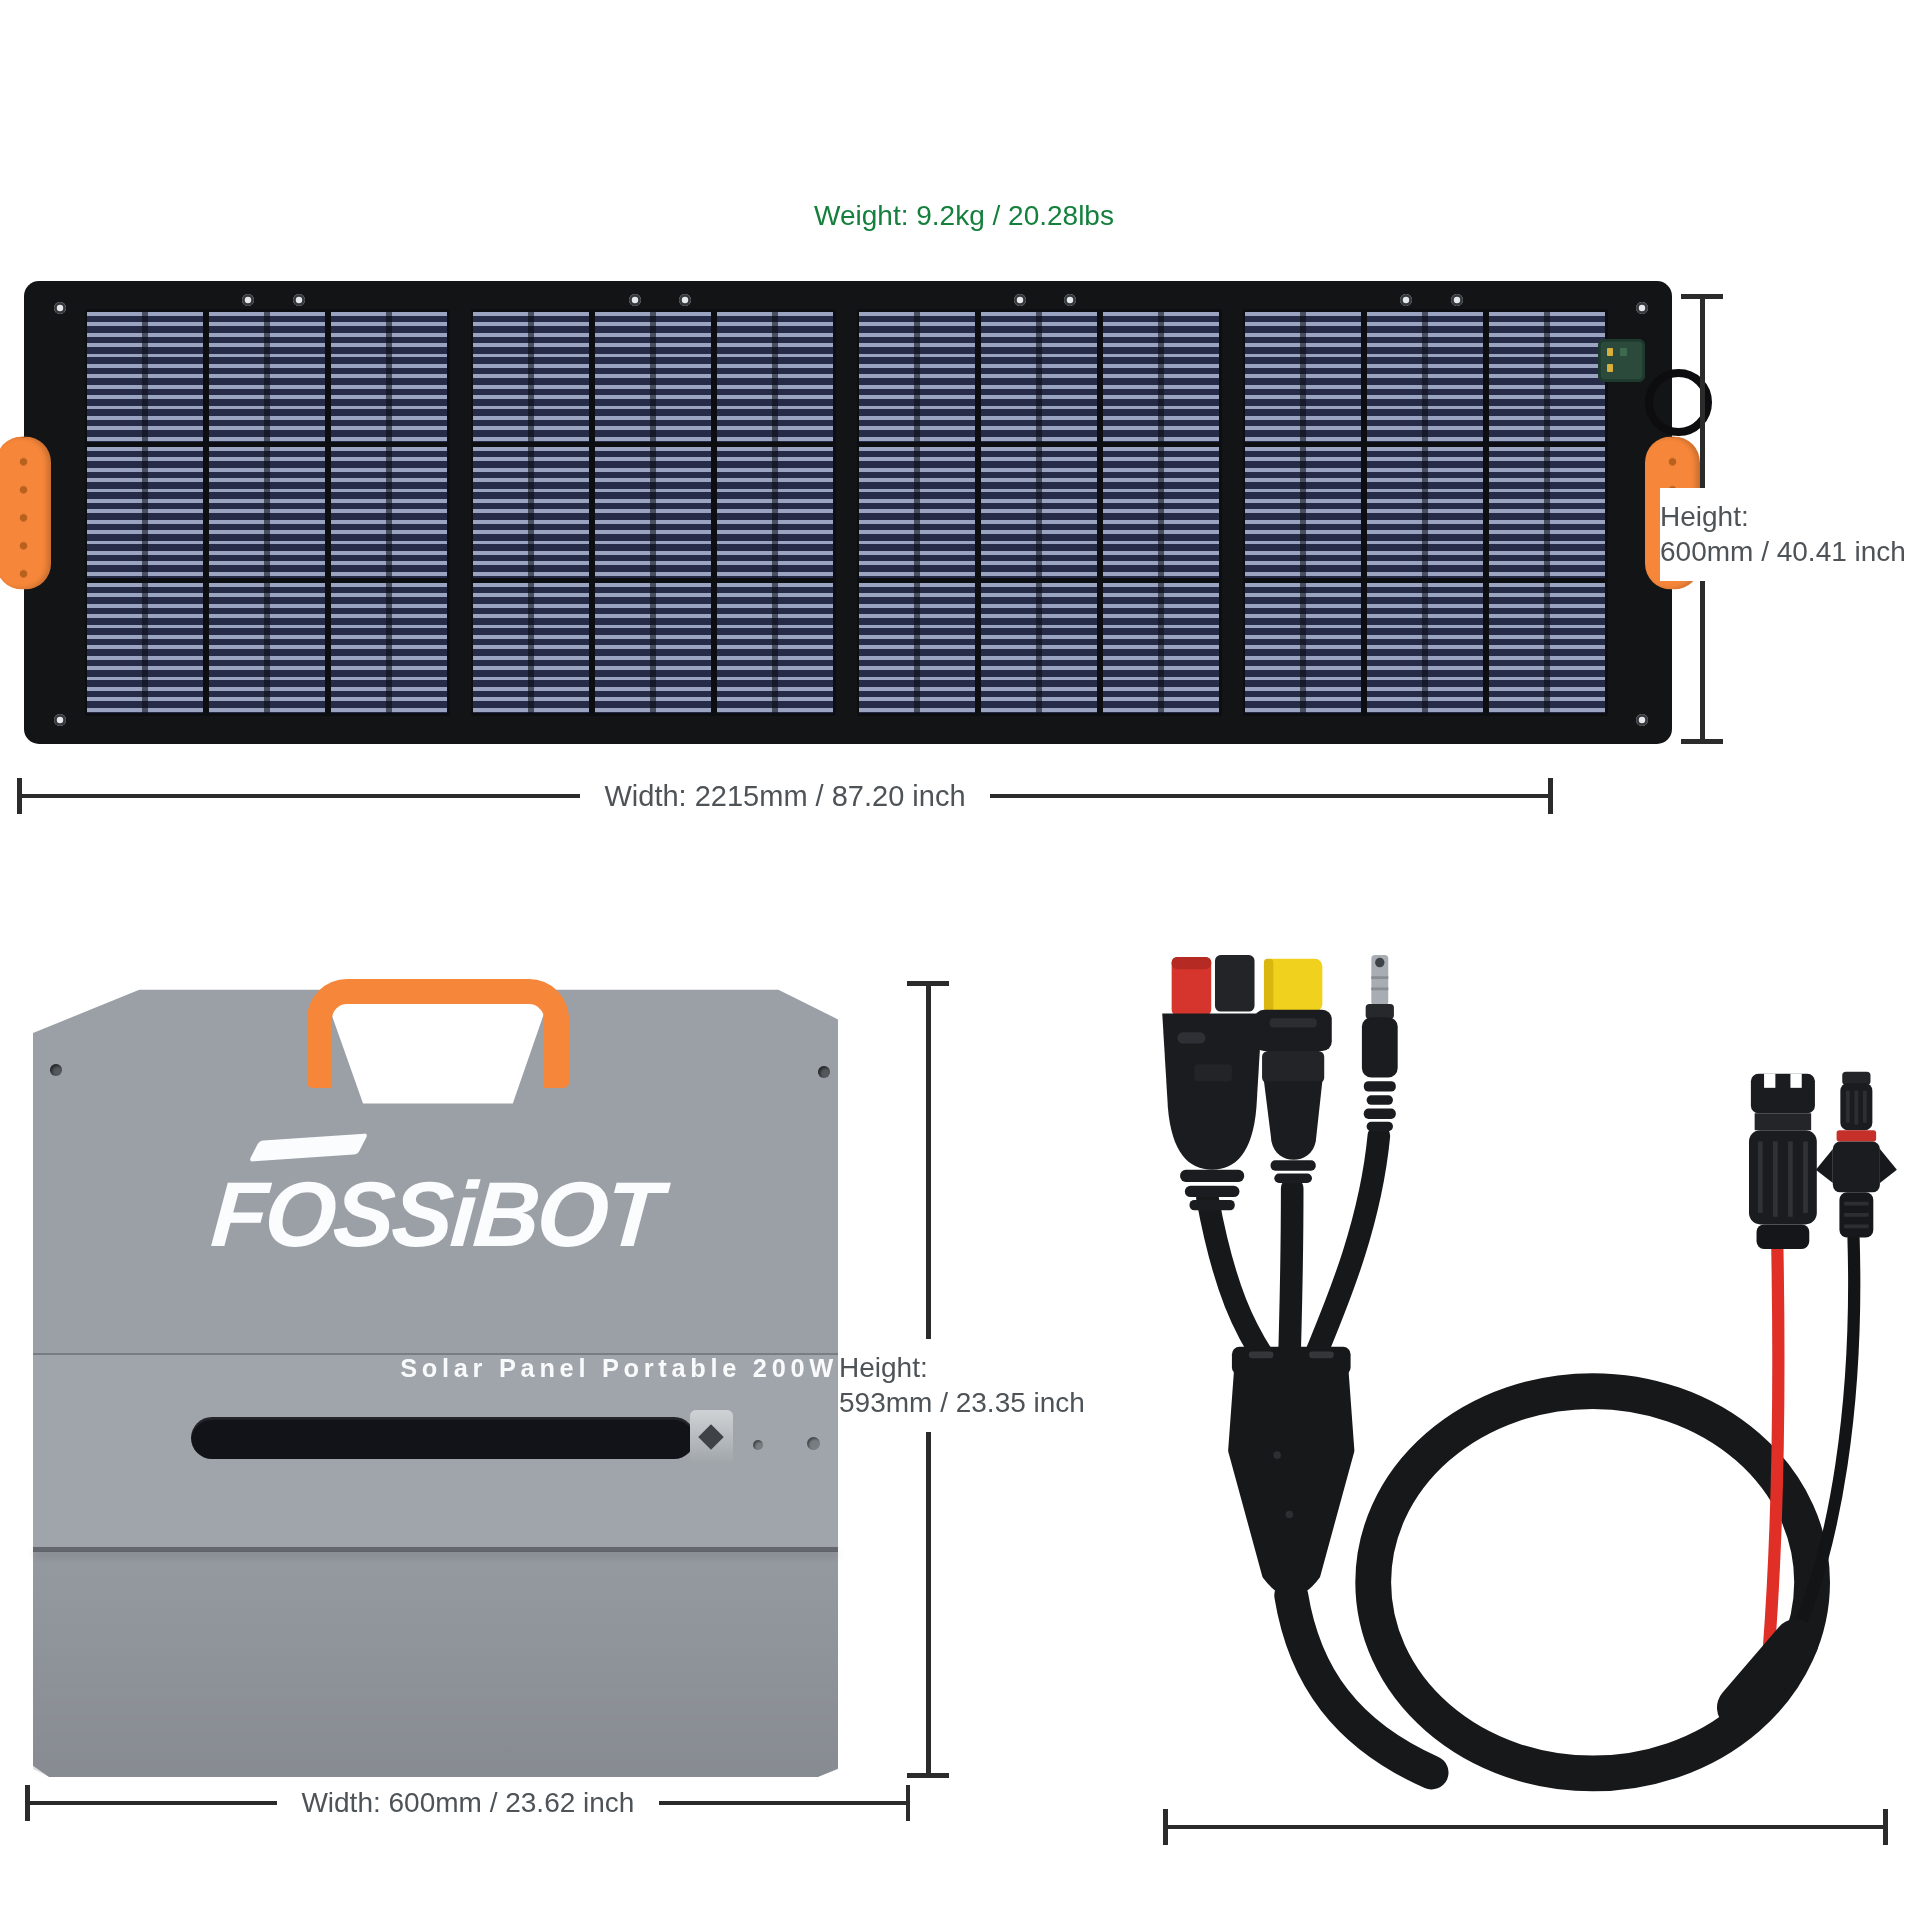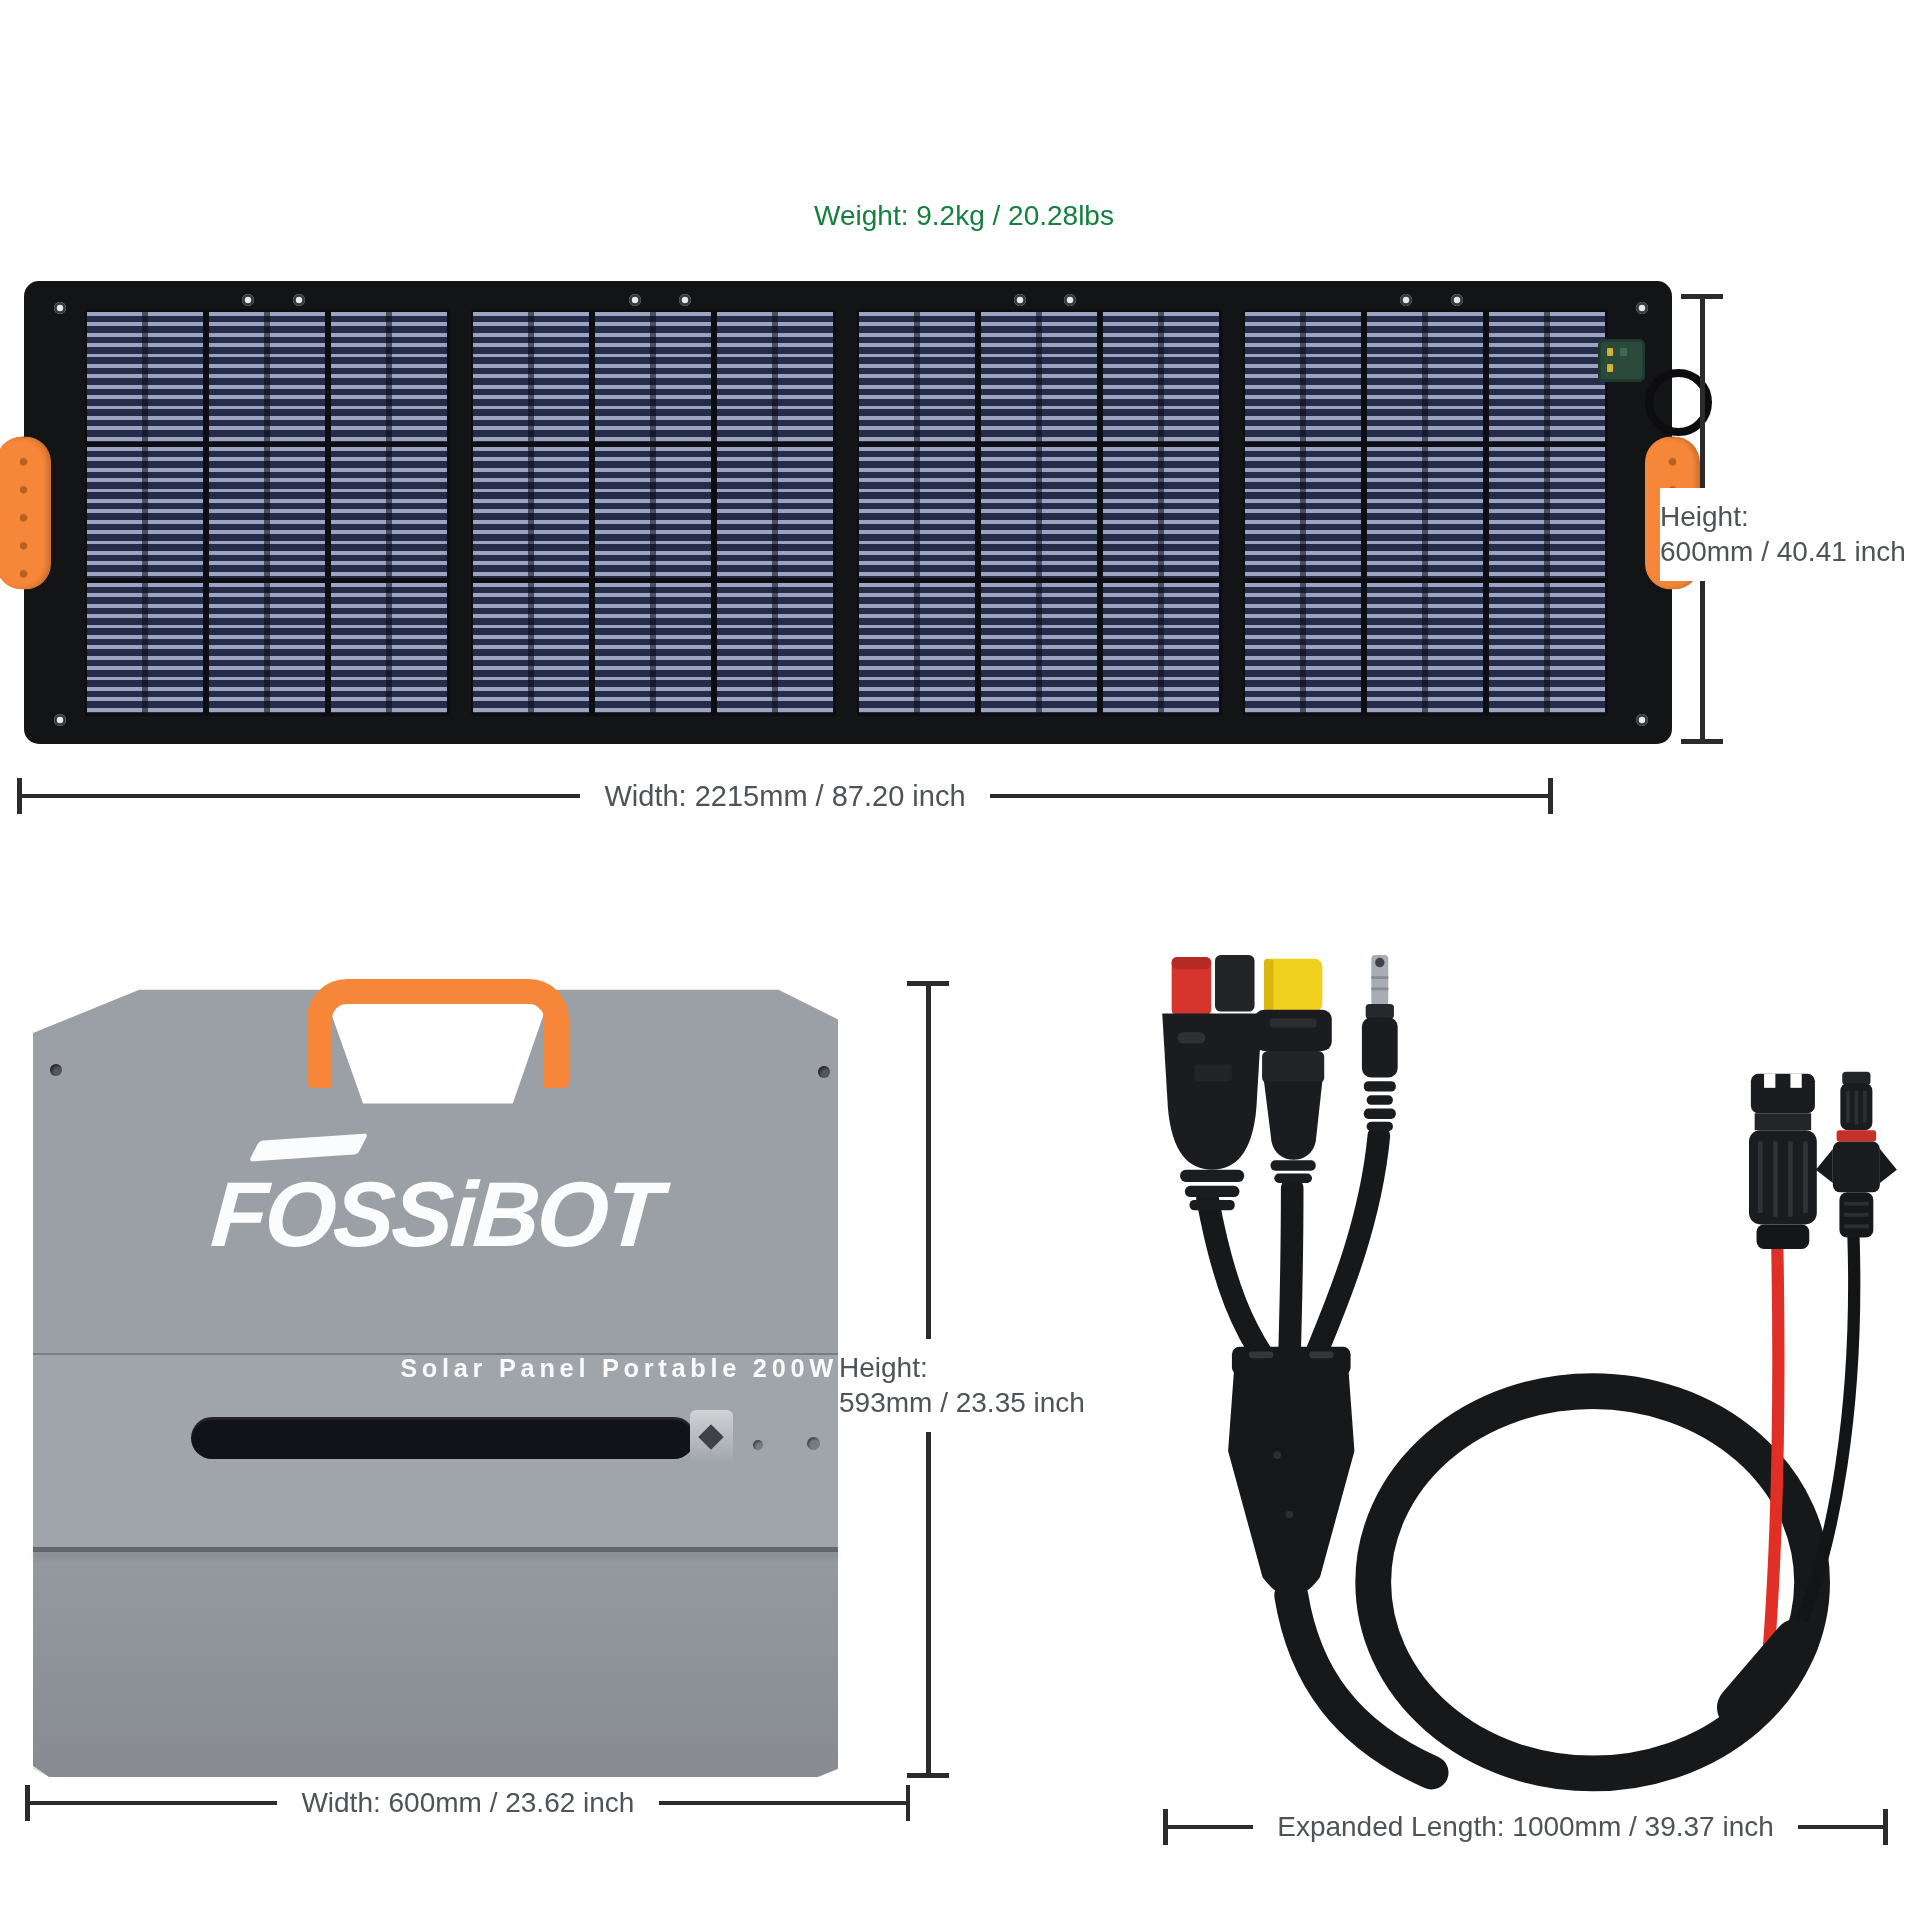--- a/index.html
+++ b/index.html
@@ -296,7 +296,6 @@
   <div class="hdim" style="left:1163px;top:1809px;width:725px;">
     <span class="cap"></span>
       <span class="line"></span>
-    <span class="txt" style="font-size:28px;">Expanded Length: 1000mm / 39.37 inch</span>
     <span class="line"></span>
       <span class="cap"></span>
   </div>

